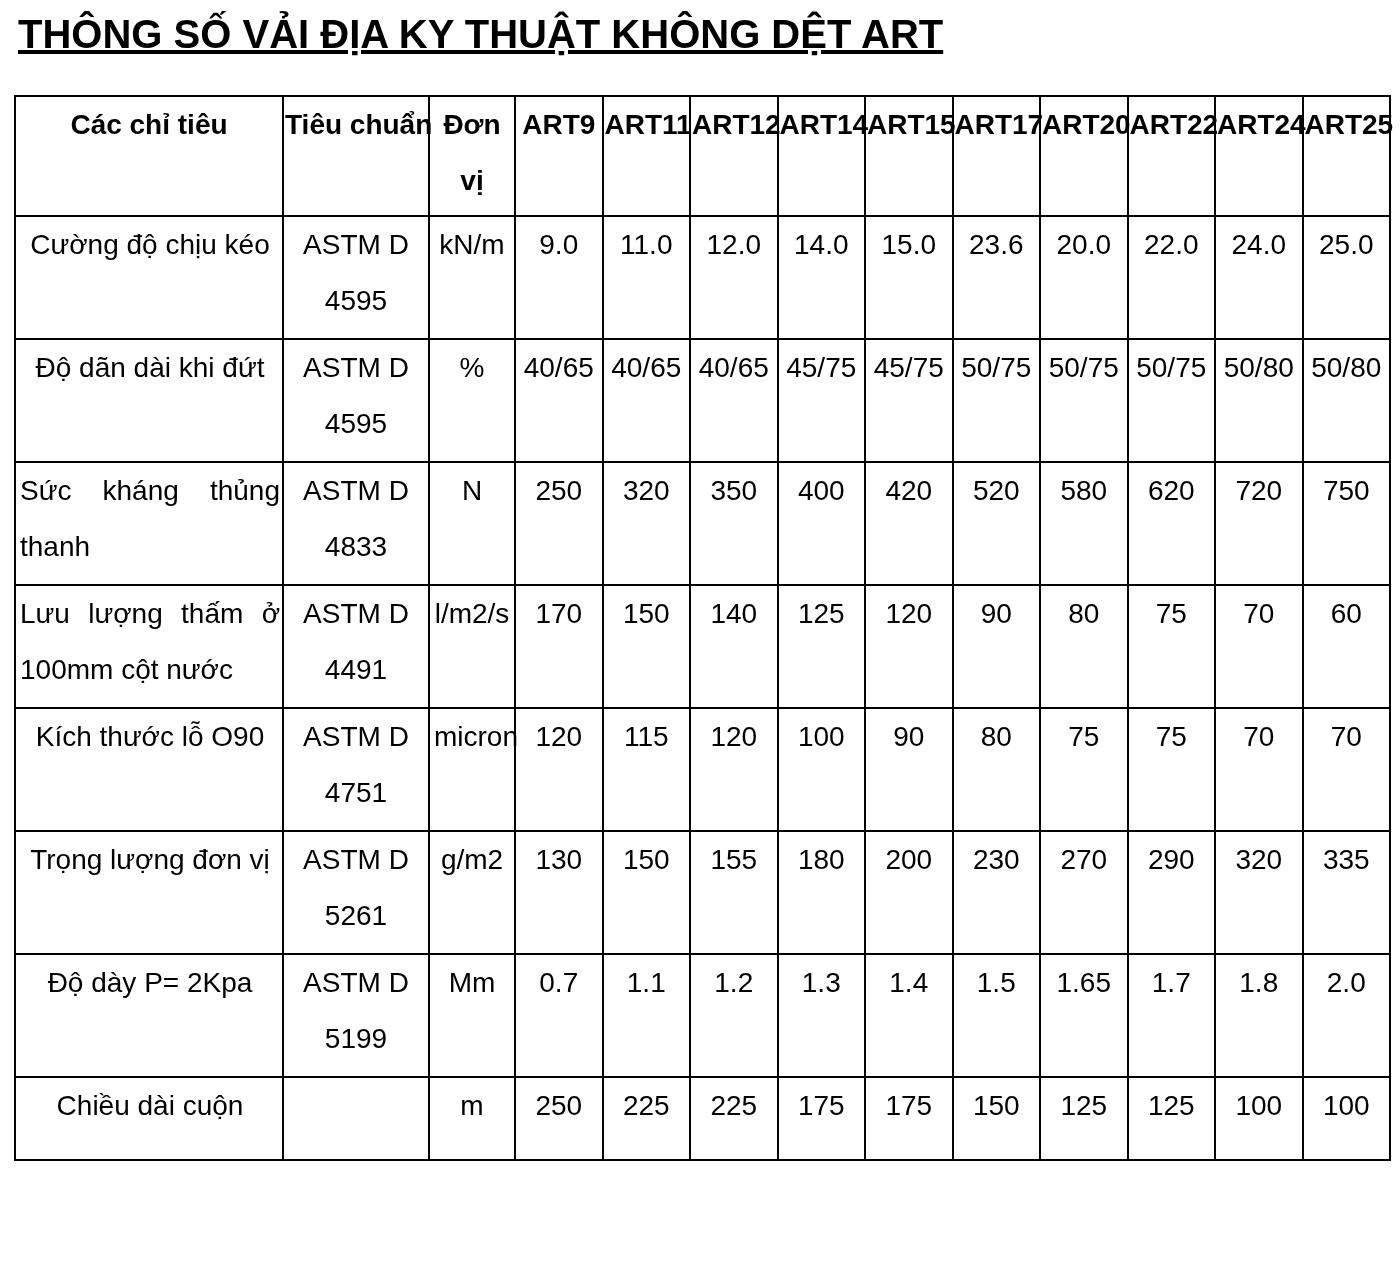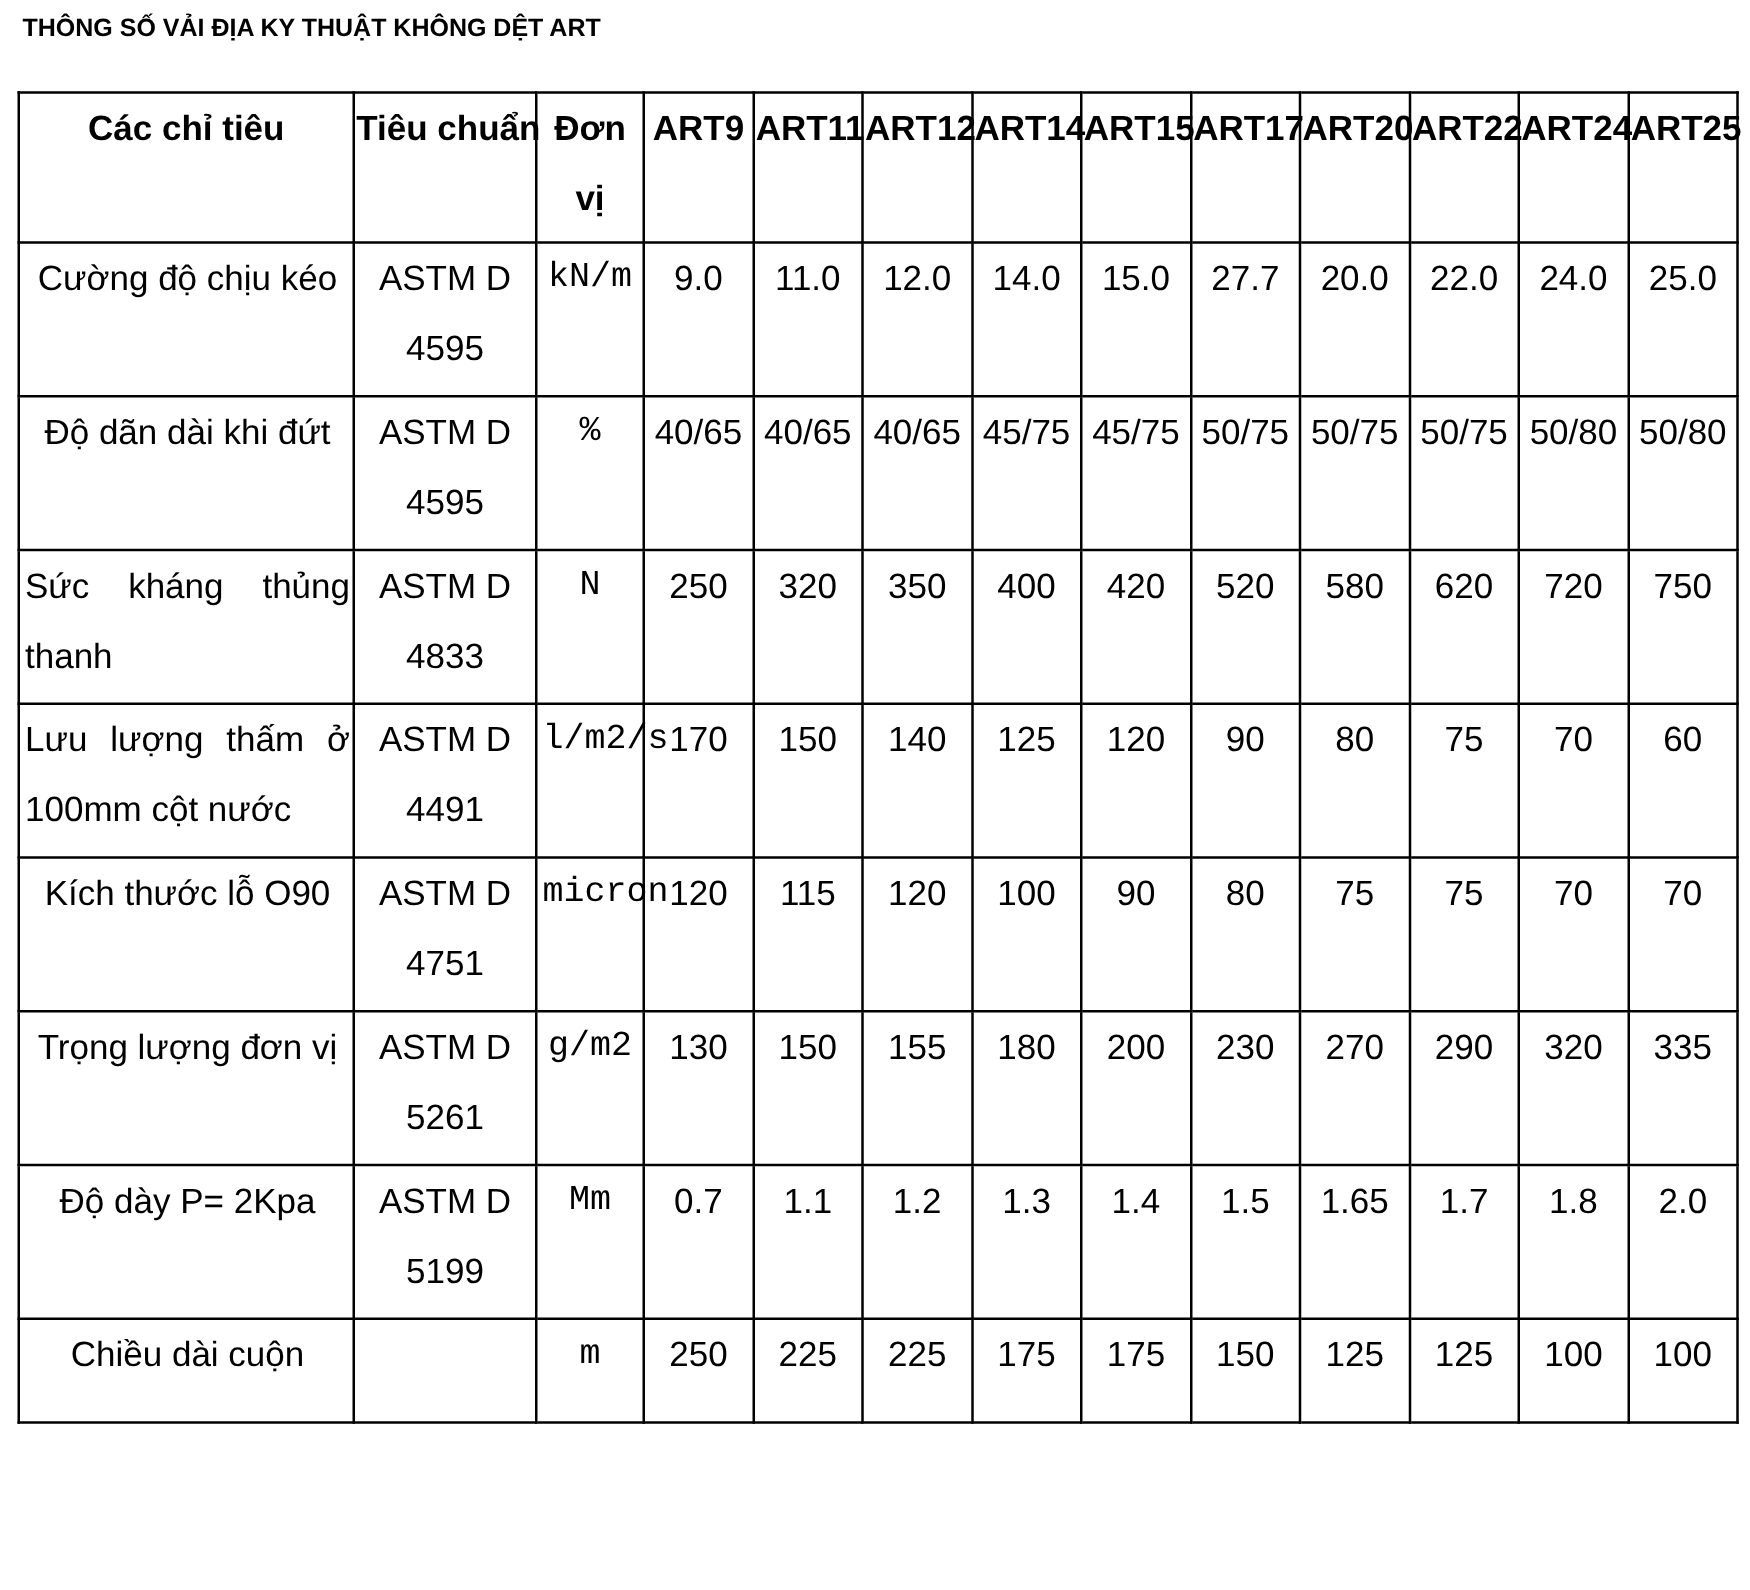--- a/index.html
+++ b/index.html
@@ -5,7 +5,7 @@
   html,body{margin:0;padding:0;background:#ffffff;color:#000;}
   body{font-family:"Liberation Sans",sans-serif;}
   .page{width:1400px;box-sizing:border-box;padding:12px 8px 10px 14px;}
-  h1.title{font-size:20px;font-weight:bold;margin:0 0 38px 4px;white-space:nowrap;}
+  h1.title{font-size:40px;font-weight:bold;margin:0 0 38px 4px;white-space:nowrap;text-decoration:underline;}
   table.spec{border-collapse:collapse;table-layout:fixed;width:1377px;font-size:28px;}
   th,td{border:2px solid #000;vertical-align:top;padding:0 4px;line-height:2.0;overflow:visible;}
   thead tr{height:120px;}

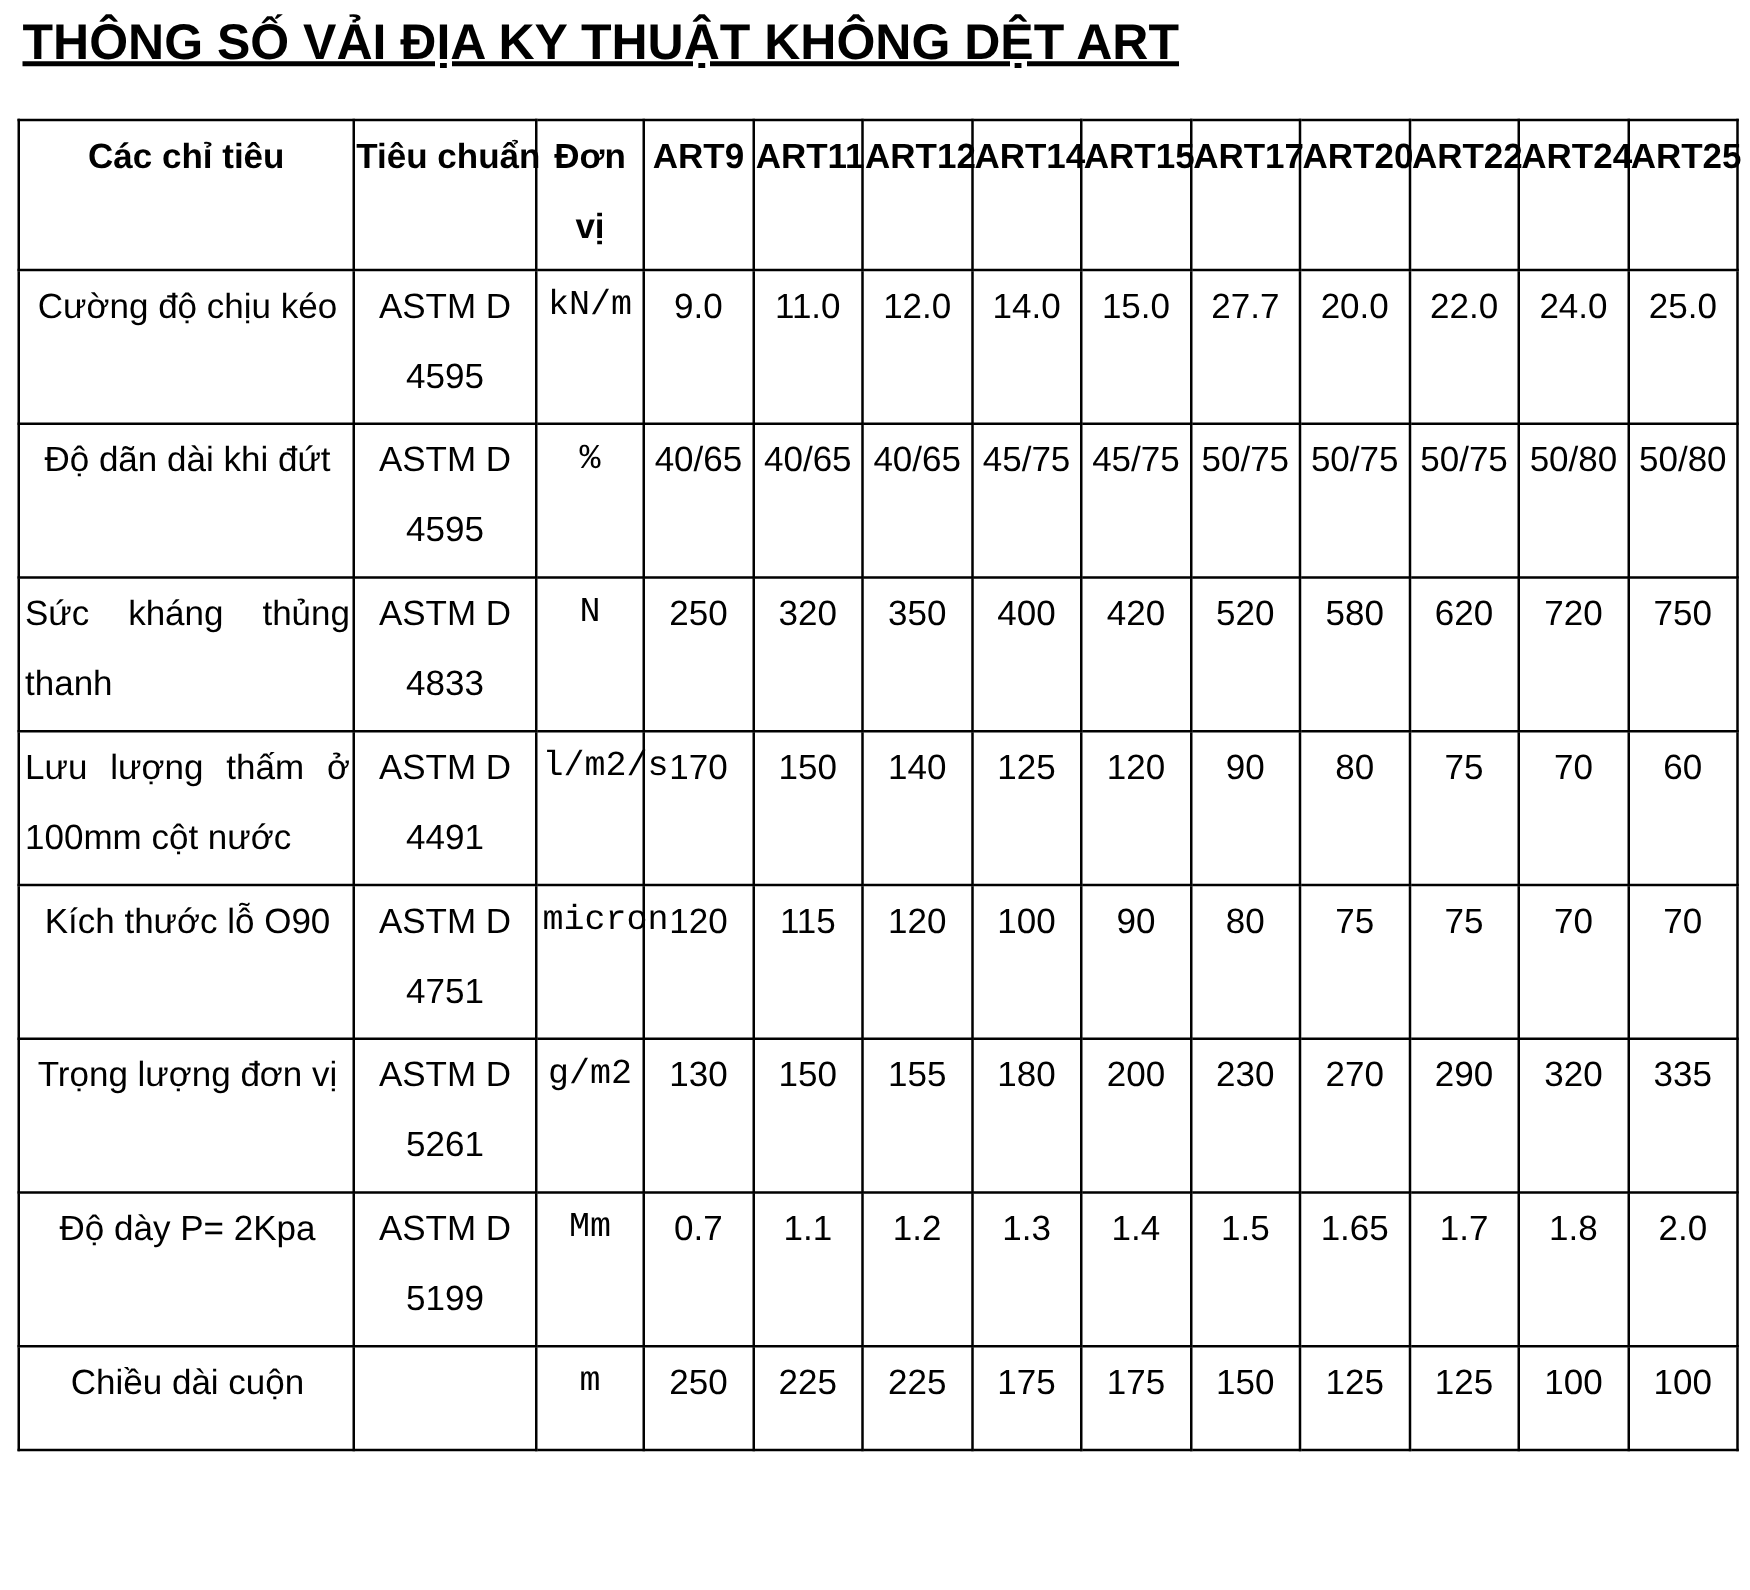--- a/index.html
+++ b/index.html
@@ -16,7 +16,7 @@
   td.criteria{text-align:center;white-space:nowrap;padding-left:4px;padding-right:2px;}
   td.criteria.ml{white-space:normal;text-align:justify;}
   td.standard{text-align:center;}
-  td.unit{text-align:center;white-space:nowrap;font-family:Liberation Mono, monospace;}
+  td.unit{text-align:center;white-space:nowrap;}
   td.value{text-align:center;white-space:nowrap;}
 </style>
 </head>

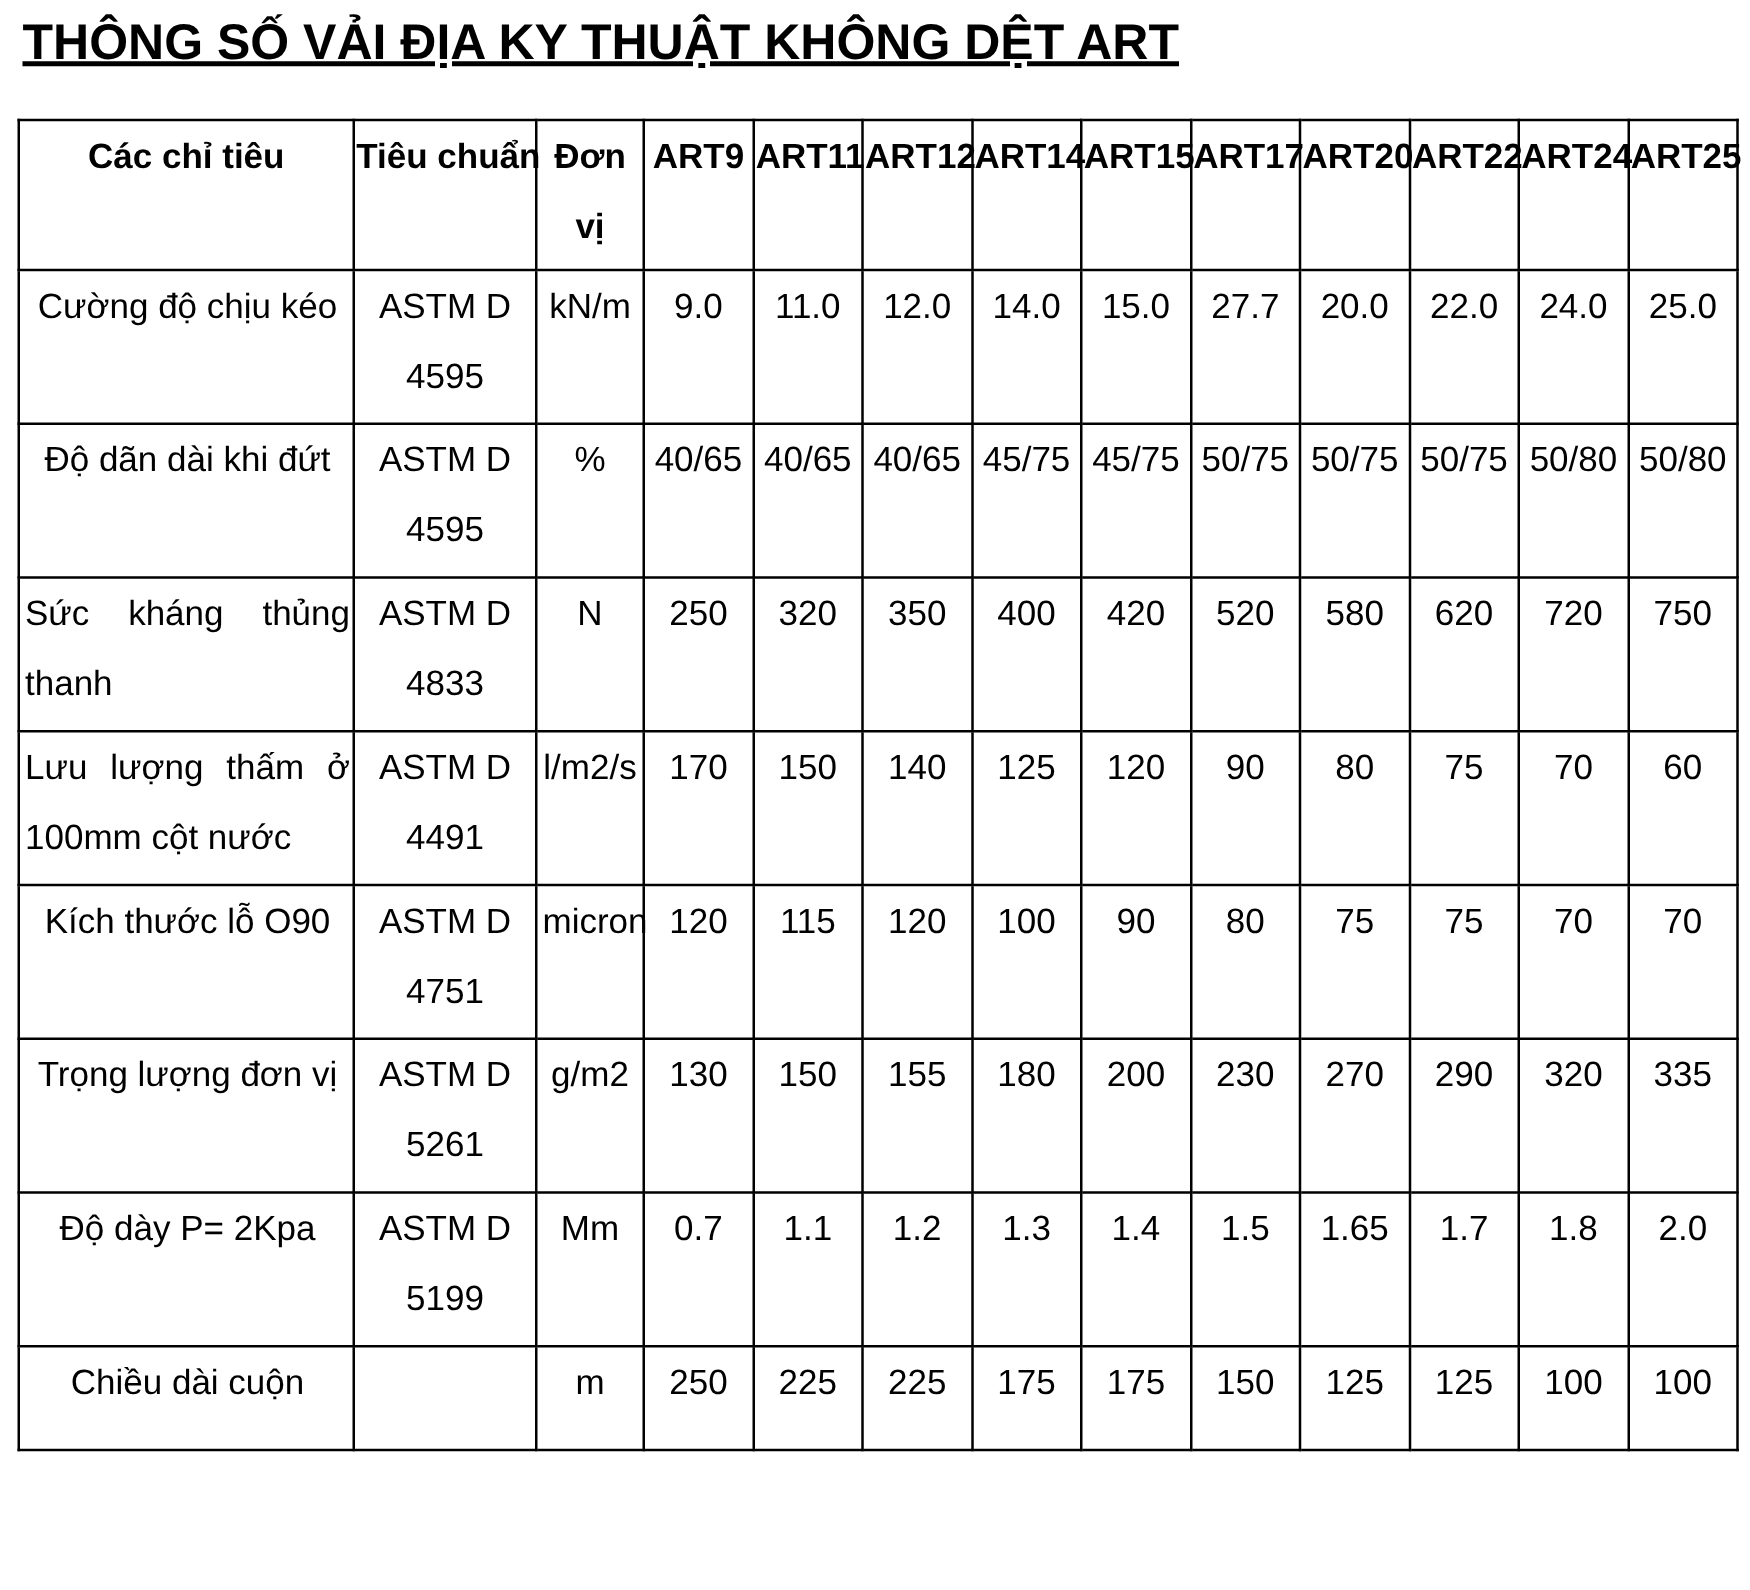--- a/index.html
+++ b/index.html
@@ -68,7 +68,7 @@
           <td class="value">12.0</td>
           <td class="value">14.0</td>
           <td class="value">15.0</td>
-          <td class="value">27.7</td>
+          <td class="value">23.6</td>
           <td class="value">20.0</td>
           <td class="value">22.0</td>
           <td class="value">24.0</td>

